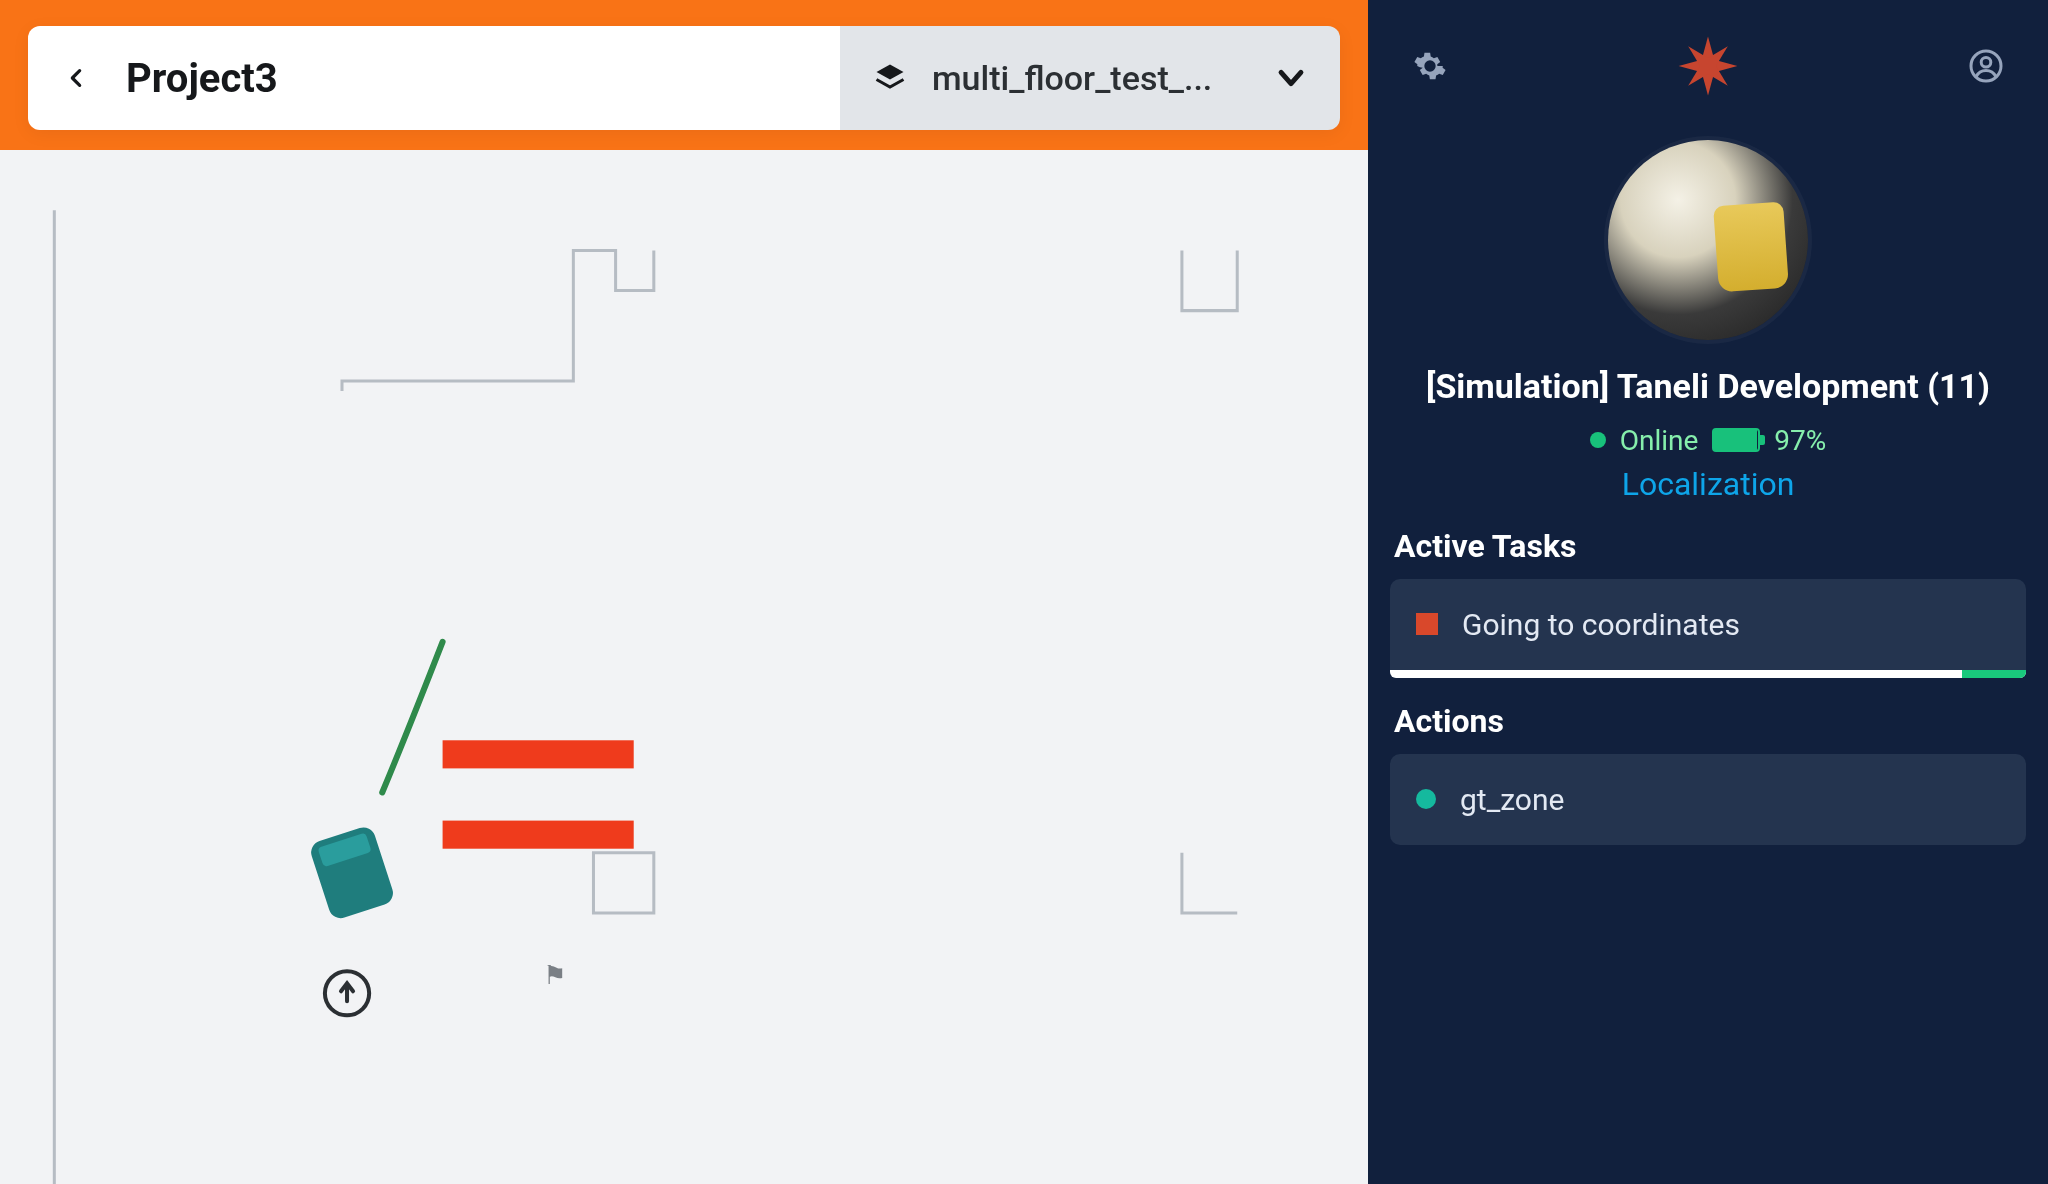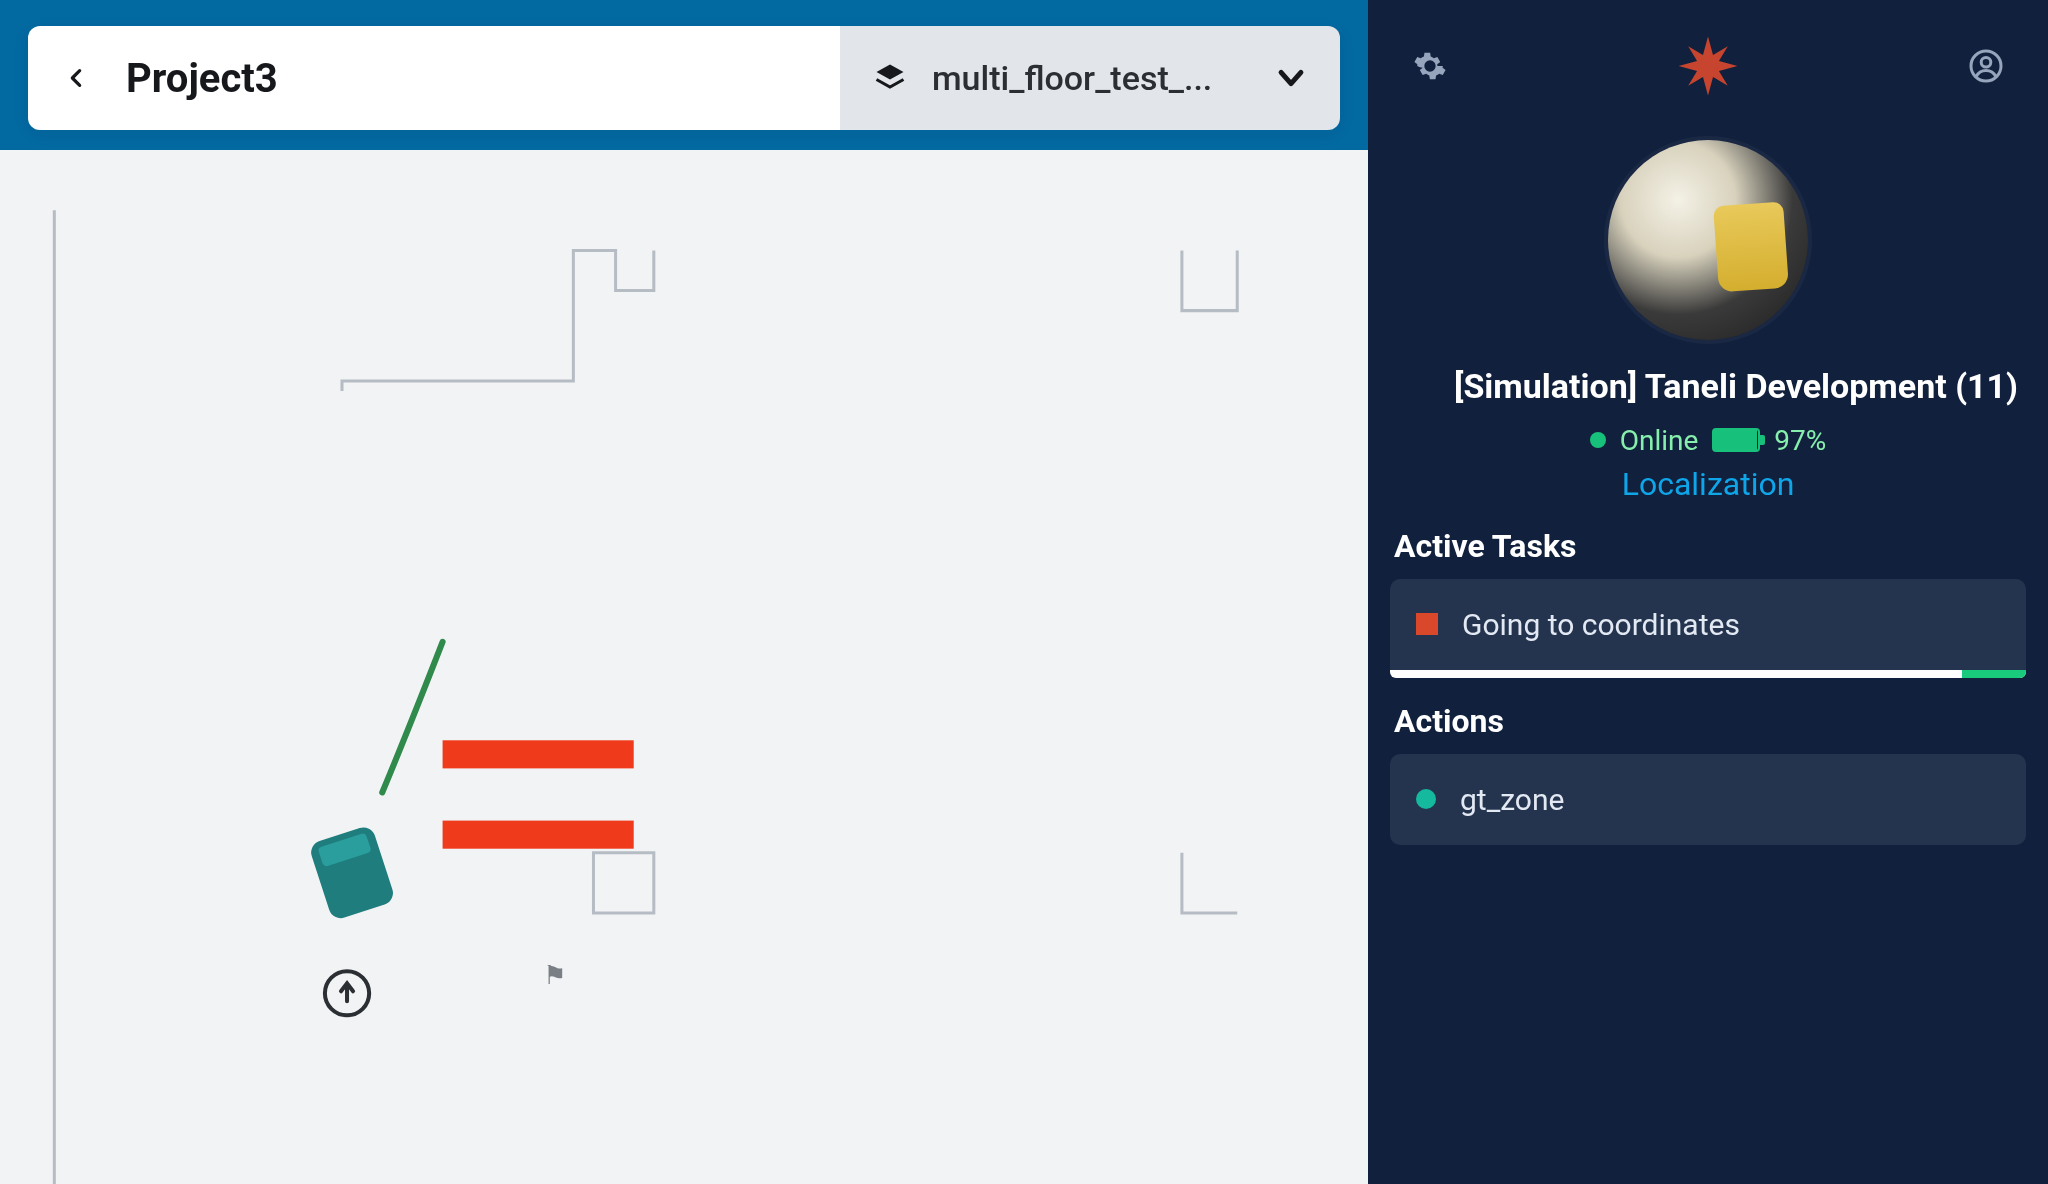--- a/index.html
+++ b/index.html
@@ -12,7 +12,7 @@
     display: flex;
     flex-direction: column;
     position: relative;
-    background: #0369a1;
+    background: #f97316;
   }
 
   .topbar {

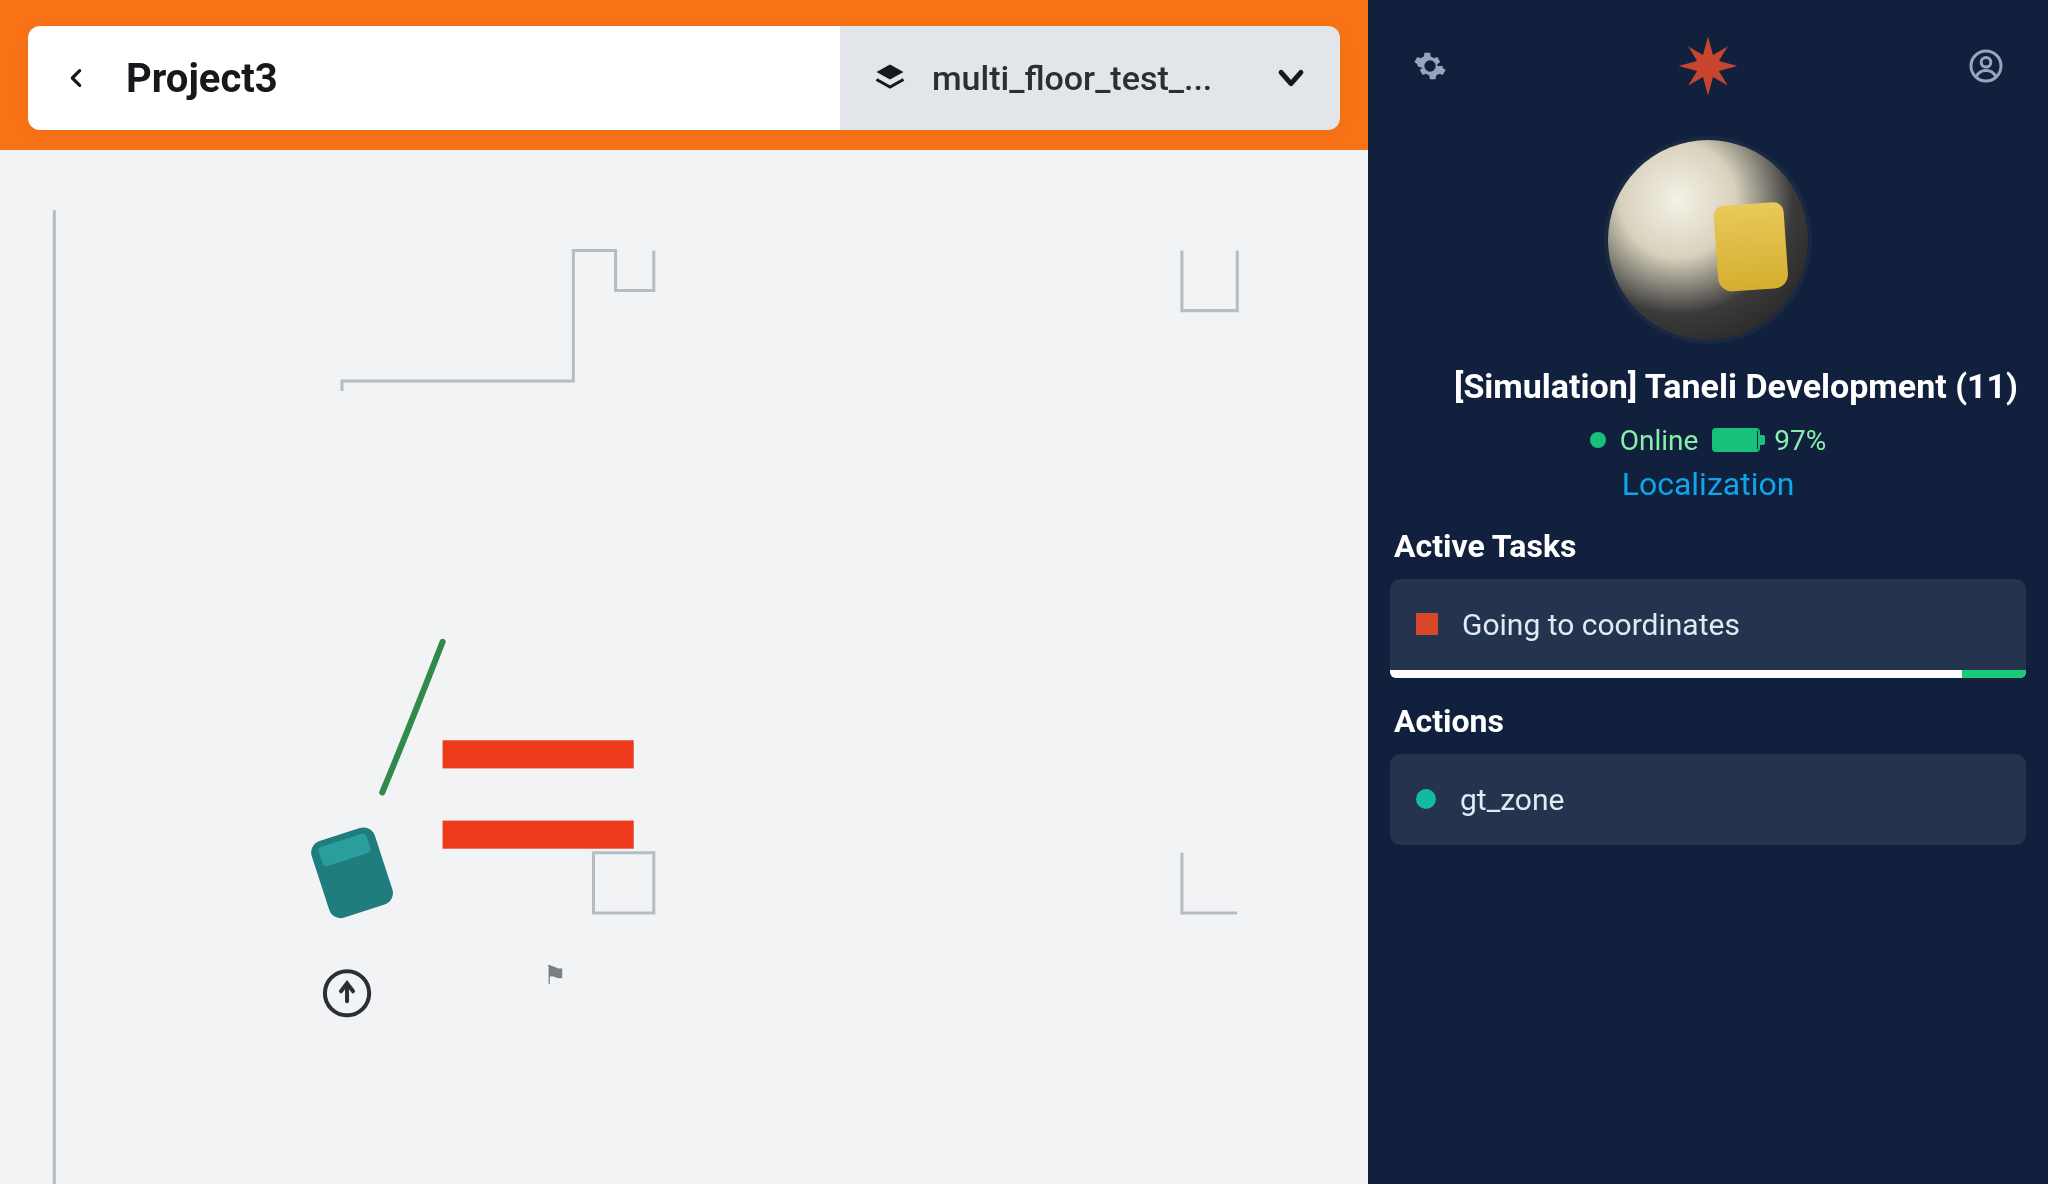--- a/index.html
+++ b/index.html
@@ -126,7 +126,7 @@
   }
 
   .robot-name {
-    text-align: right;
+    text-align: center;
     font-size: 34px;
     font-weight: 700;
     color: #ffffff;

